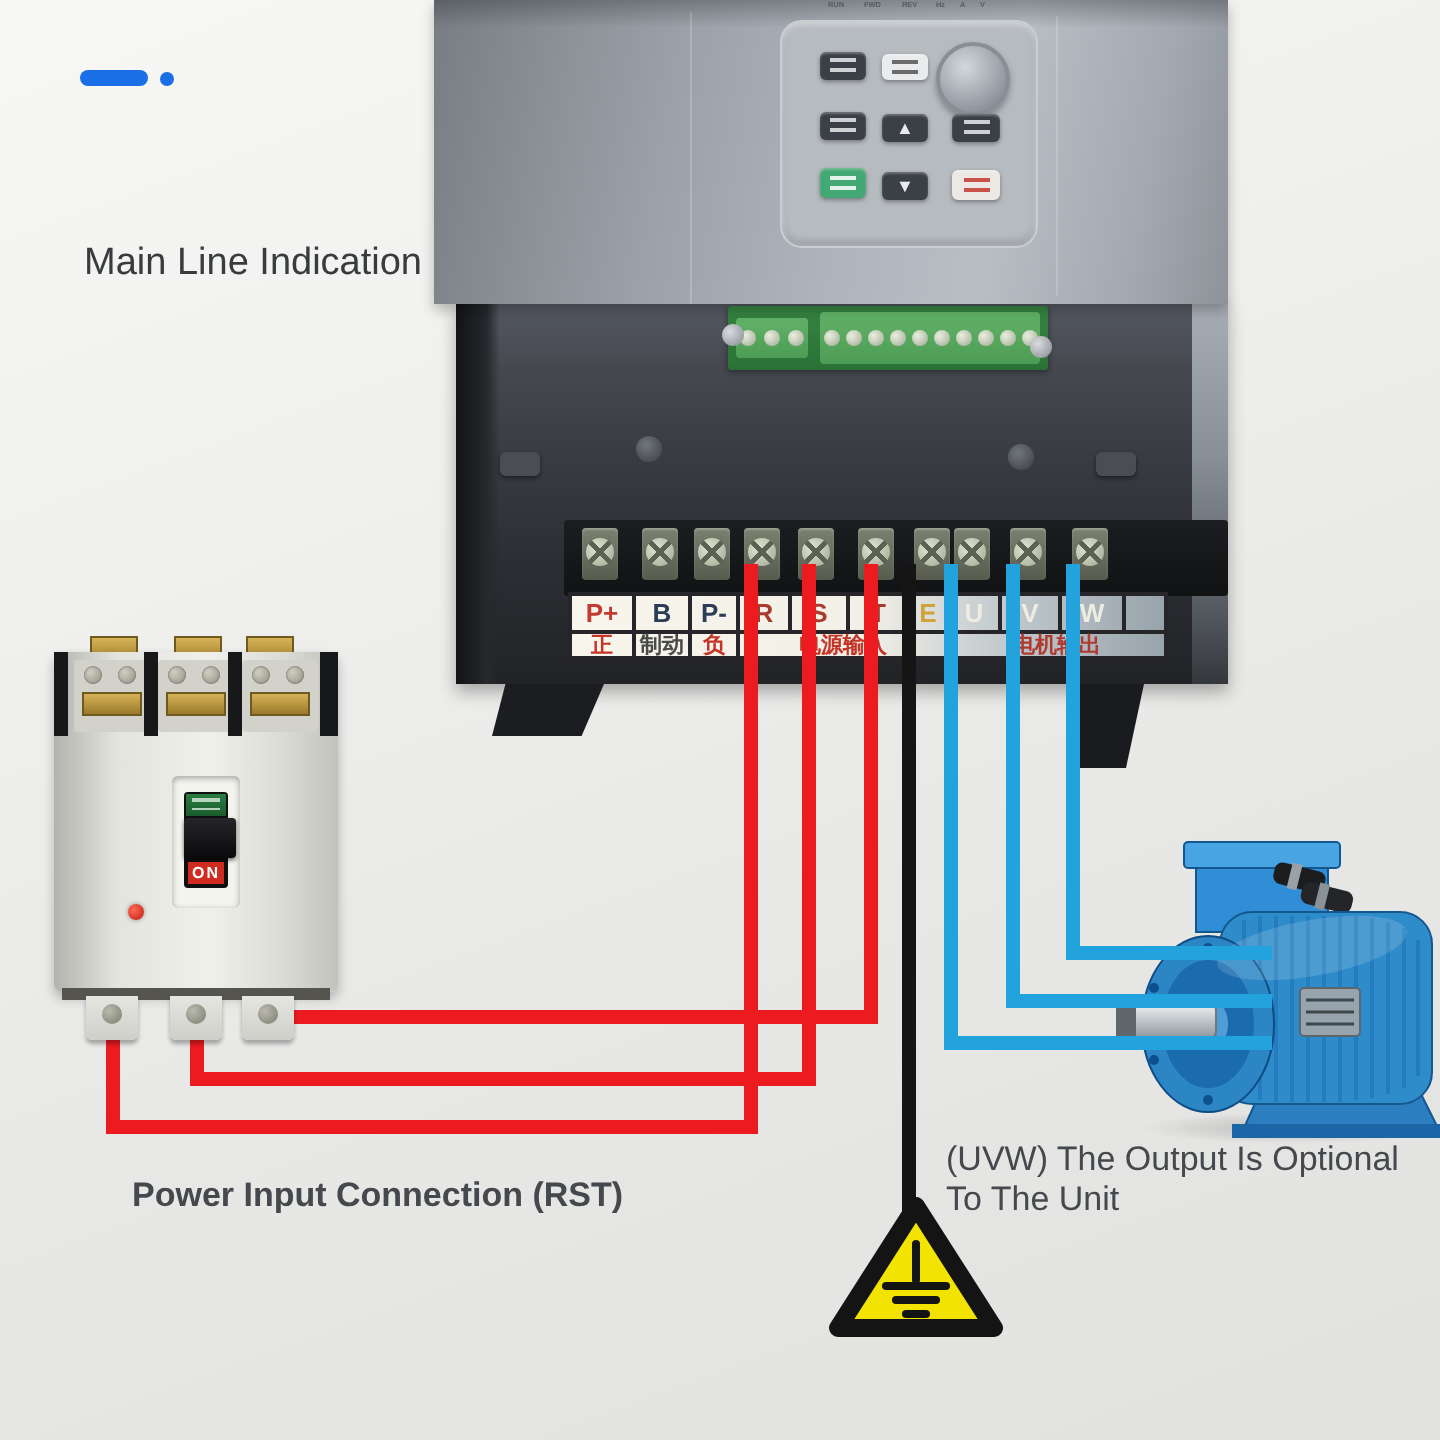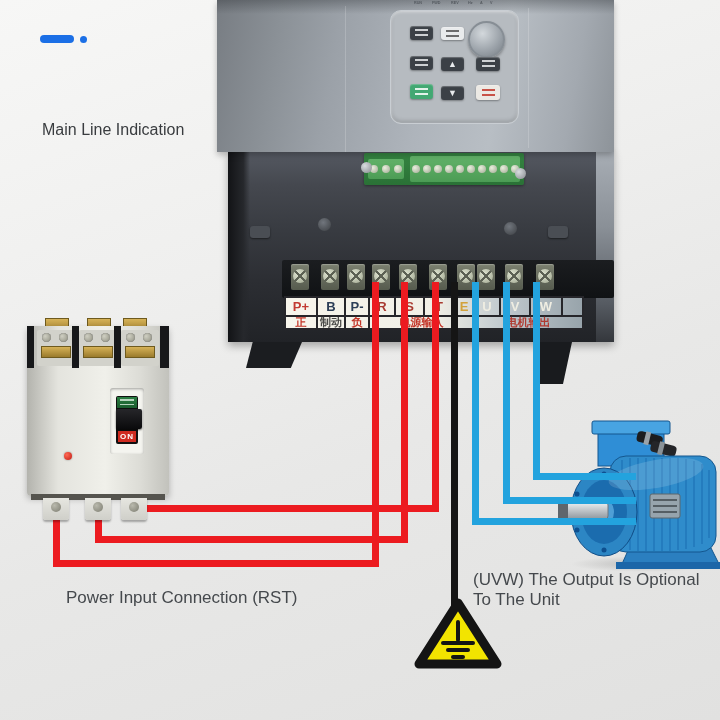--- a/index.html
+++ b/index.html
@@ -11,7 +11,7 @@
   
   .dash{border-radius:4px;}
   .tagline{font-size:15px;color:#87898c;letter-spacing:.3px;}
-  .title{font-size:16px;color:#393c3f;}
+  .title{font-size:19px;color:#393c3f;}
   
   .cover{background:linear-gradient(100deg,#787d83 0%,#8b9197 16%,#9ba1a8 30%,#aeb4bb 52%,#b8bec4 70%,#a3a9b0 88%,#8d9399 100%);
     box-shadow:0 3px 6px rgba(0,0,0,.25);}

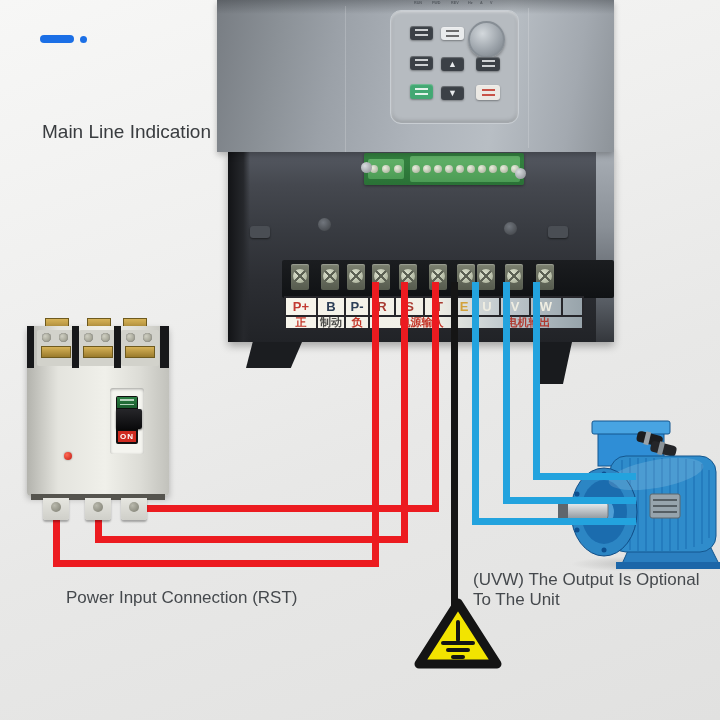--- a/index.html
+++ b/index.html
@@ -63,7 +63,7 @@
   .sep{background:#17181a;}
   .bscrew{width:9px;height:9px;border-radius:50%;background:radial-gradient(circle at 35% 35%,#cfcfc2,#8e8e80);
     box-shadow:inset 0 0 1px #555;}
-  .panel{background:#f4f4ef;border-radius:3px;box-shadow:inset 0 1px 3px rgba(0,0,0,.35);margin-left:24px;}
+  .panel{background:#f4f4ef;border-radius:3px;box-shadow:inset 0 1px 3px rgba(0,0,0,.35);}
   .toggle-win{background:#101010;border-radius:2px;}
   .tog-green{background:linear-gradient(180deg,#2a7d41,#1b5c2e);}
   .tog-handle{background:linear-gradient(180deg,#26262a,#0a0a0c);border-radius:2px;box-shadow:0 1px 2px rgba(0,0,0,.6);}

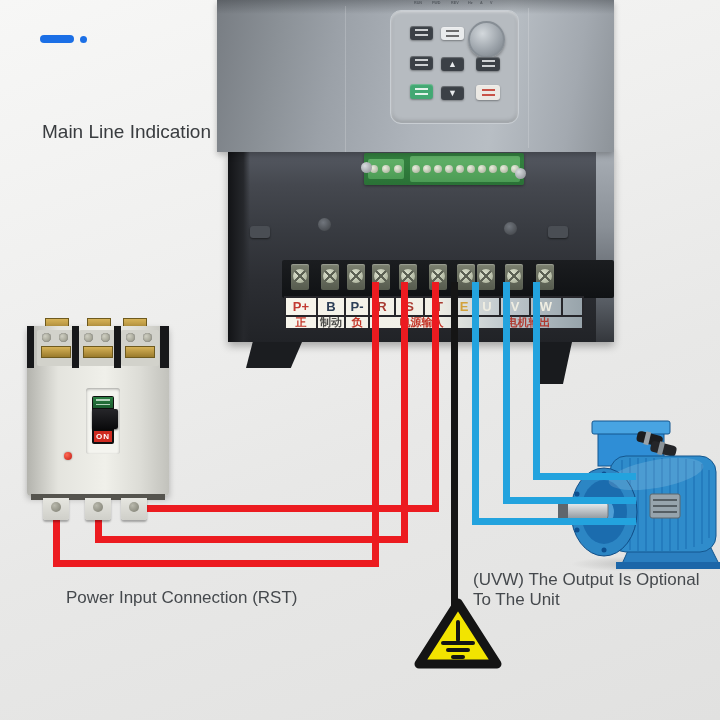--- a/index.html
+++ b/index.html
@@ -337,7 +337,7 @@
     </g>
   </svg>
 
-  <div class="abs caption" style="left:66px;top:588px;">Power Input Connection (RST)</div>
+  <div class="abs caption" style="left:66px;top:588px;font-weight:bold;">Power Input Connection (RST)</div>
   <div class="abs caption" style="left:473px;top:570px;">(UVW) The Output Is Optional</div>
   <div class="abs caption" style="left:473px;top:590px;">To The Unit</div>
 

